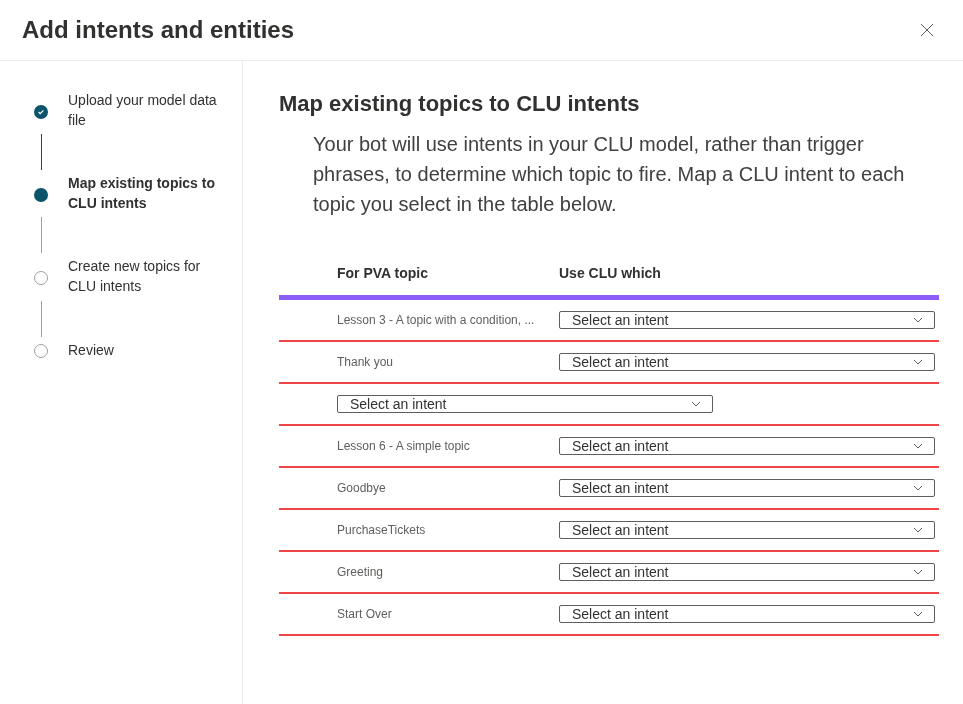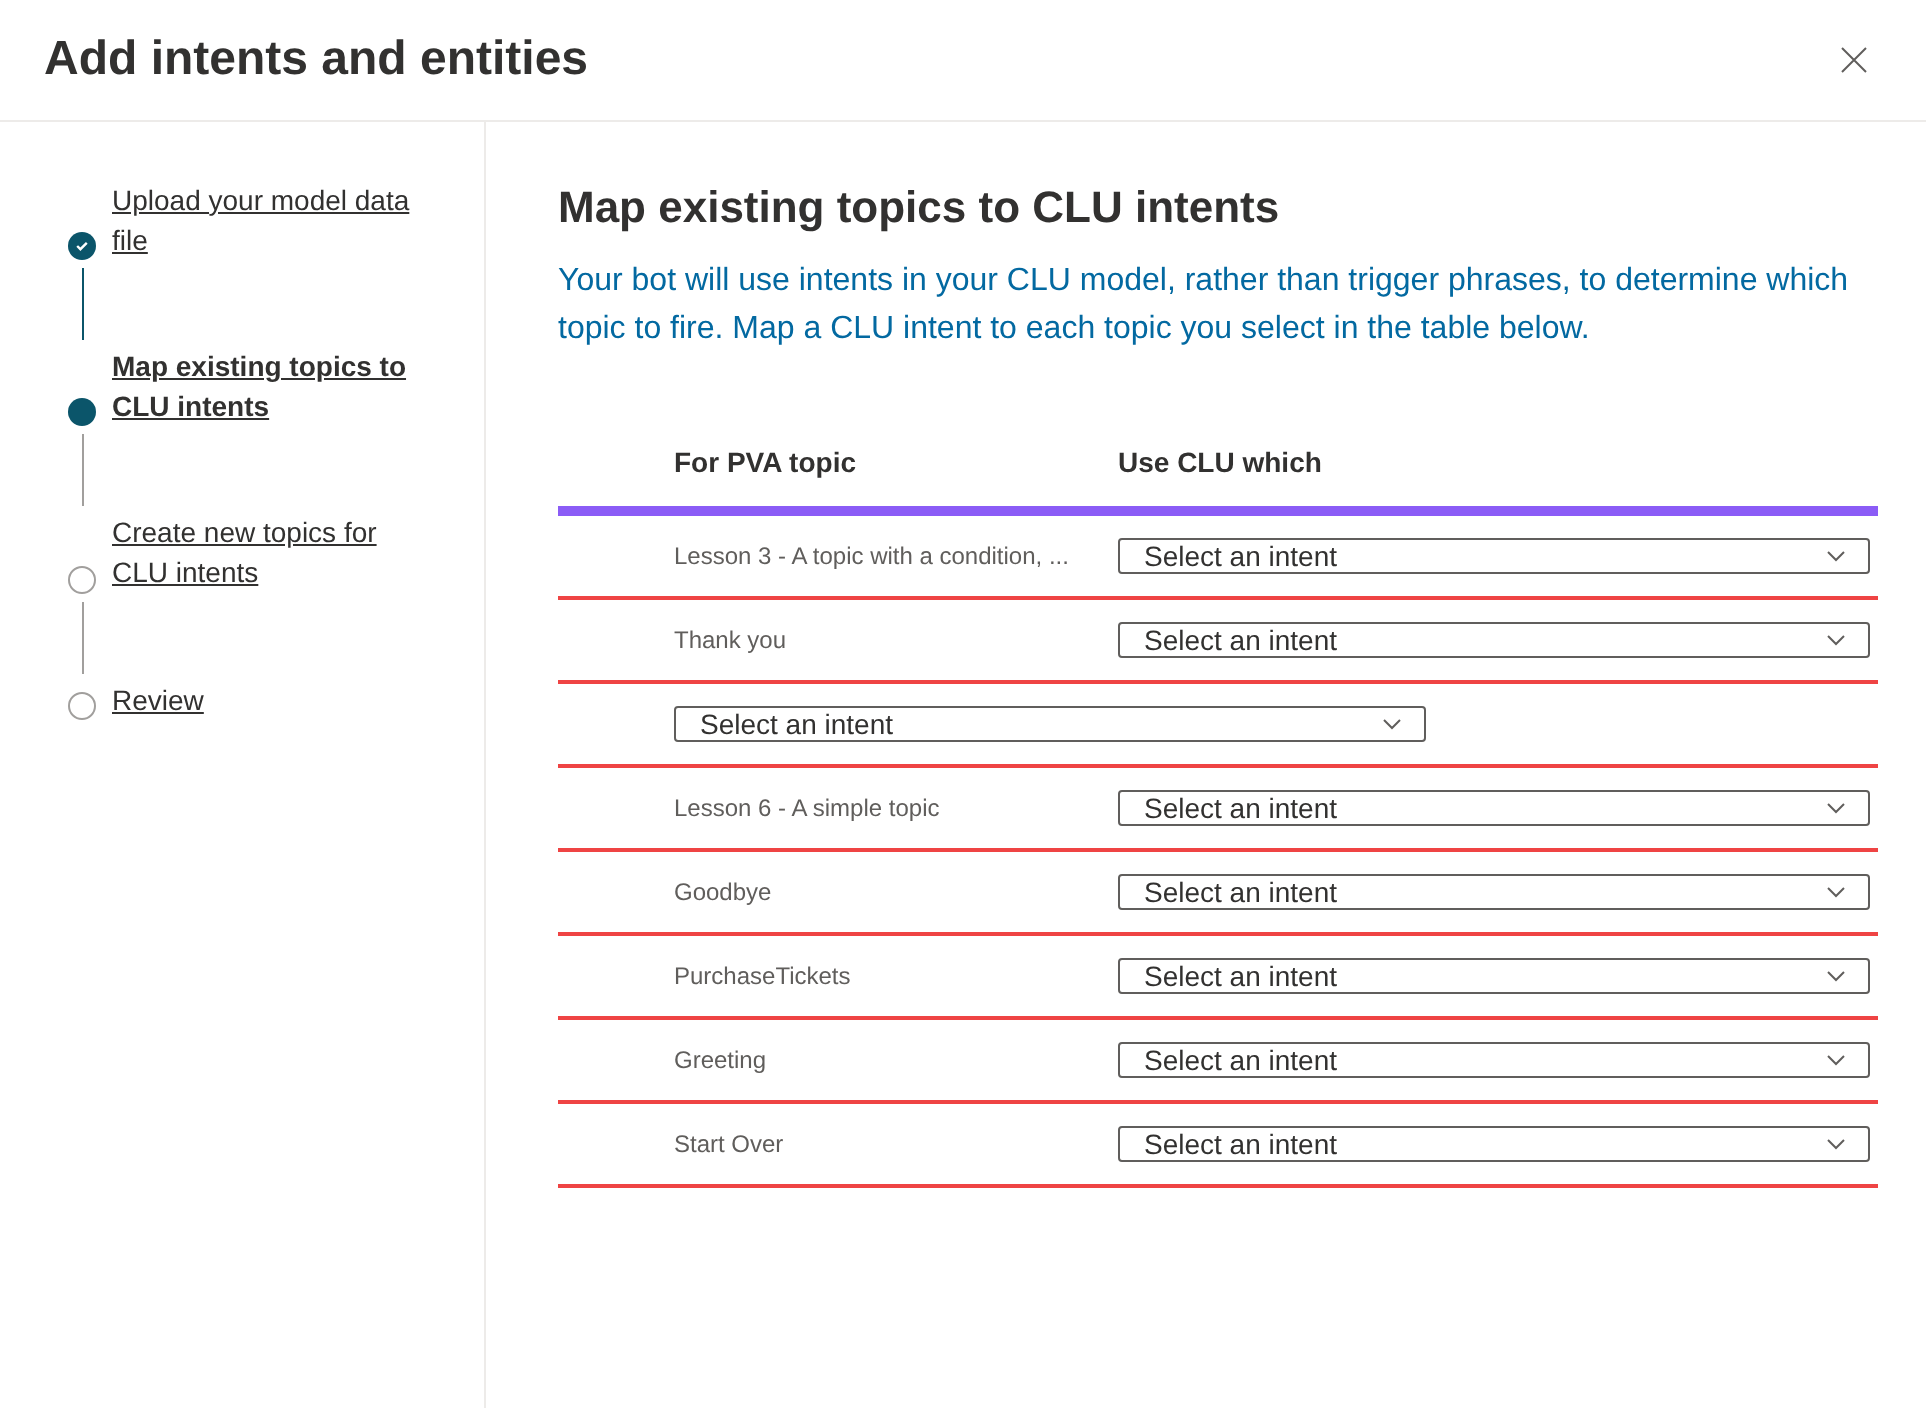--- a/index.html
+++ b/index.html
@@ -54,10 +54,9 @@
     }
     .step {
       display: flex;
-      align-items: flex-end;
-      gap: 8px;
+      align-items: center;
+      gap: 20px;
       margin-bottom: 2px;
-      text-decoration: underline;
     }
     .step-marker {
       width: 14px;

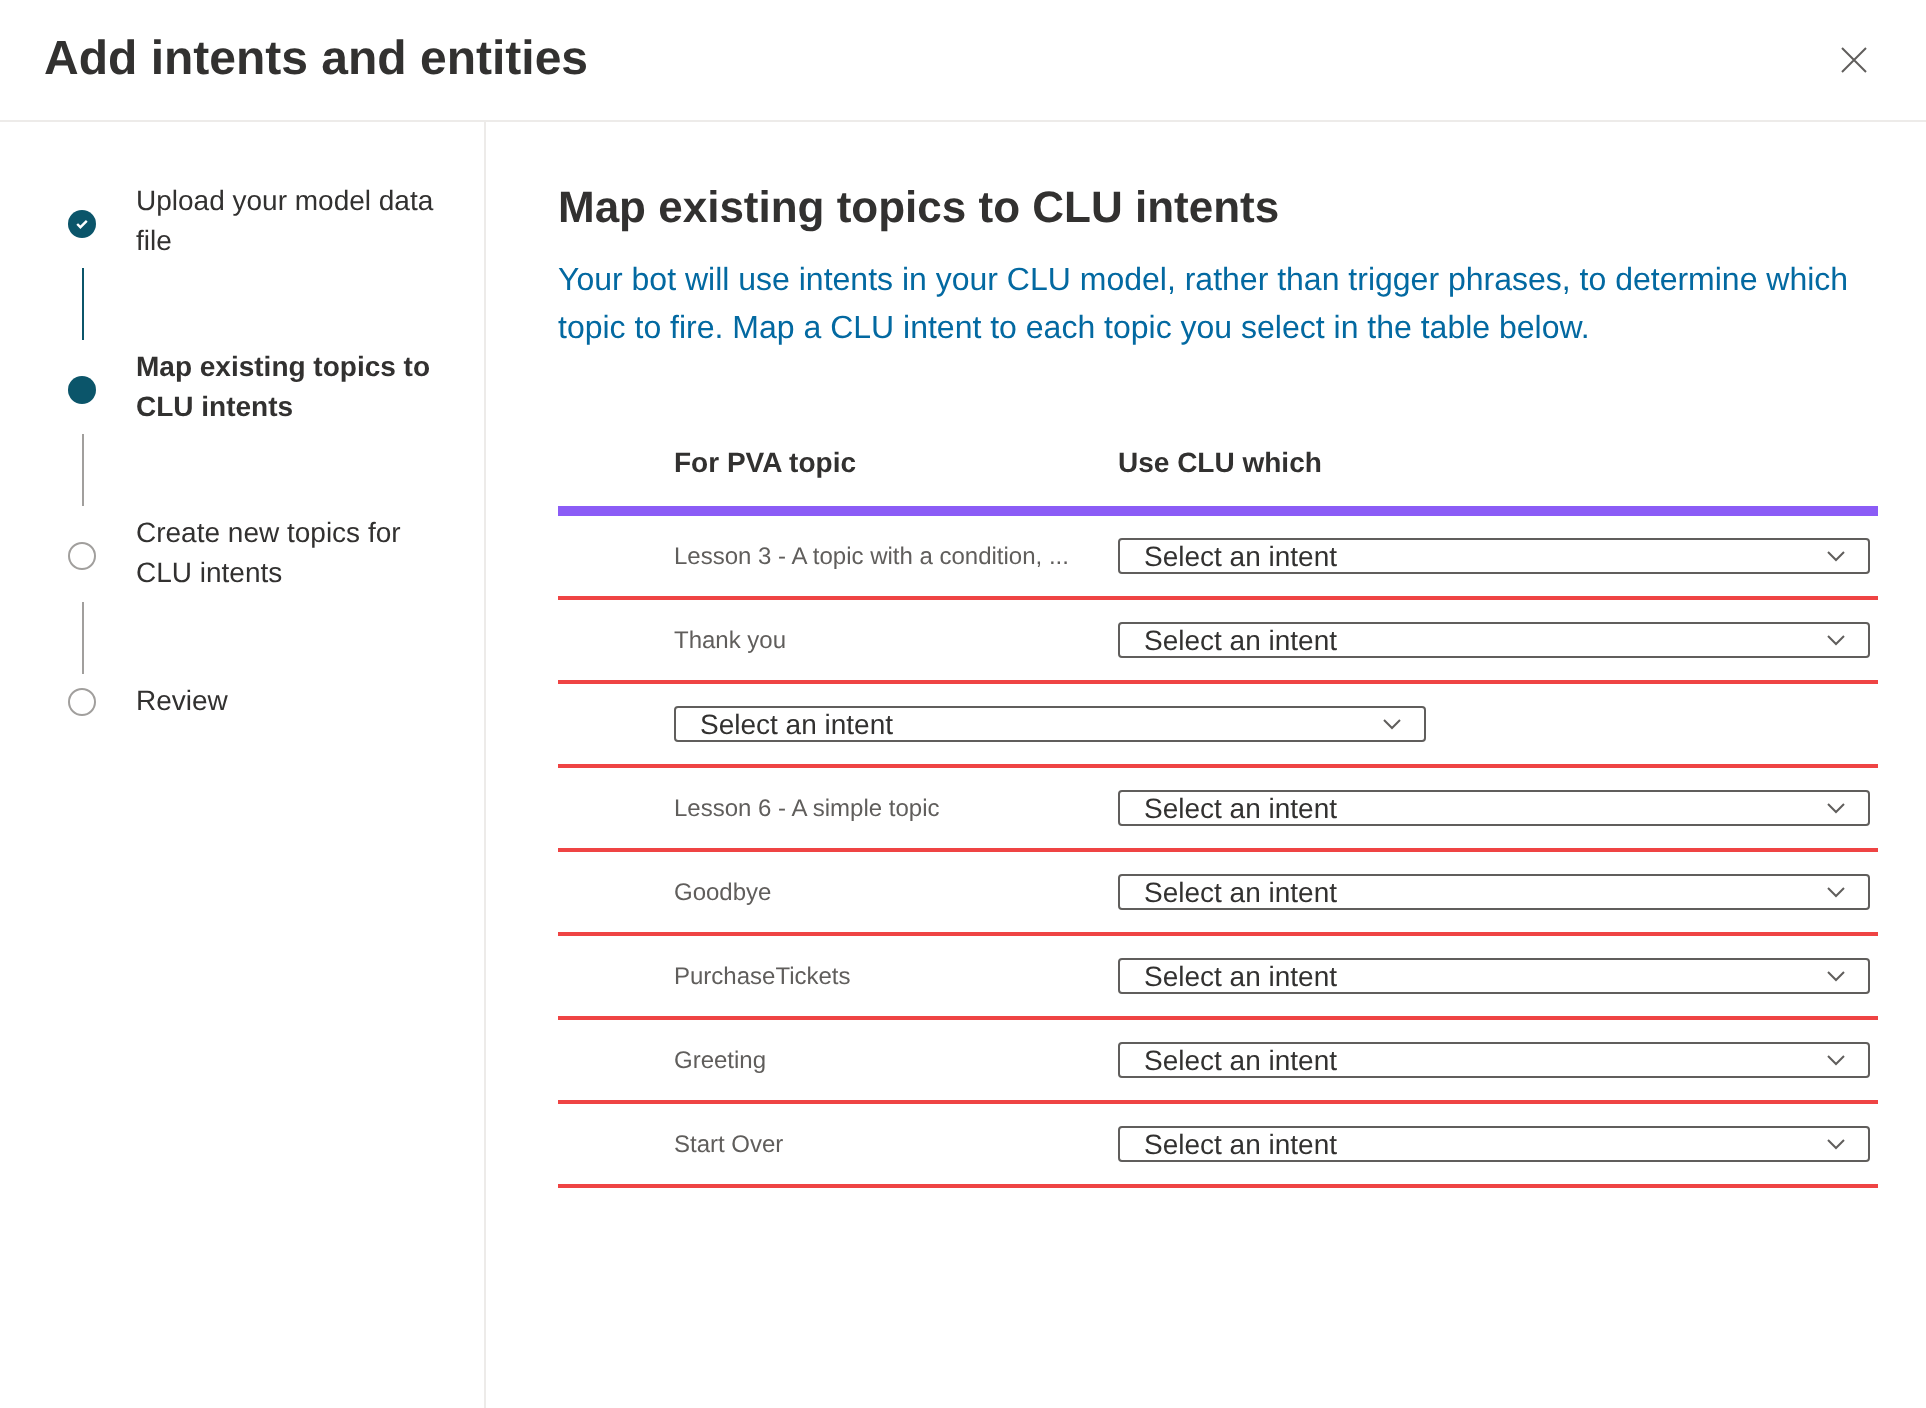--- a/index.html
+++ b/index.html
@@ -116,11 +116,12 @@
       margin-bottom: 12px;
     }
     .main-desc {
-      font-size: 16px;
-      color: #0369a1;
+      font-size: 20px;
+      color: #404040;
       line-height: 1.5;
       margin-bottom: 46px;
       max-width: 650px;
+      margin-left: 34px;
     }
     .table {
       width: 100%;

